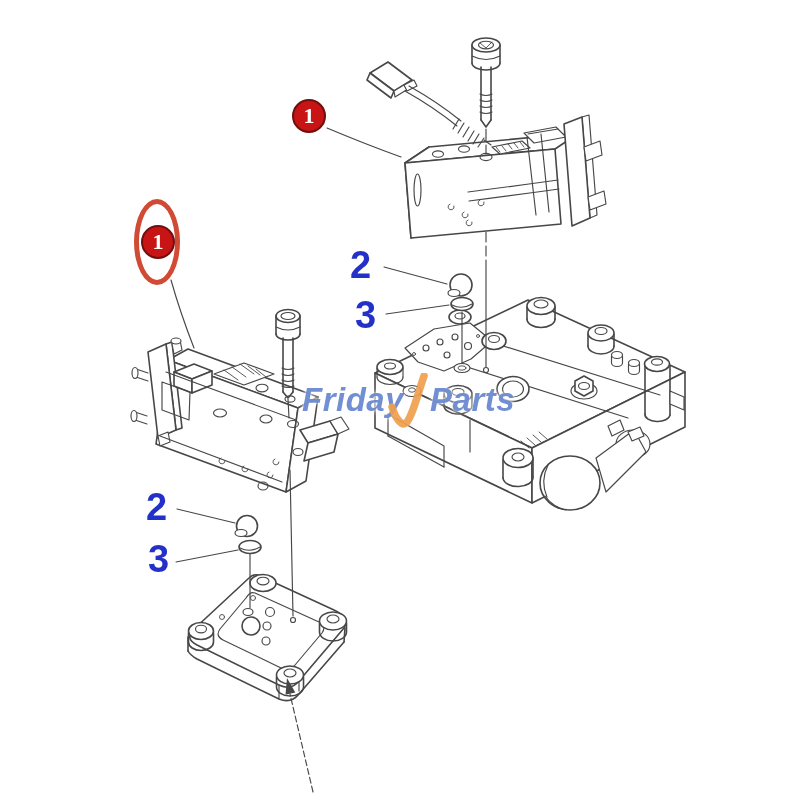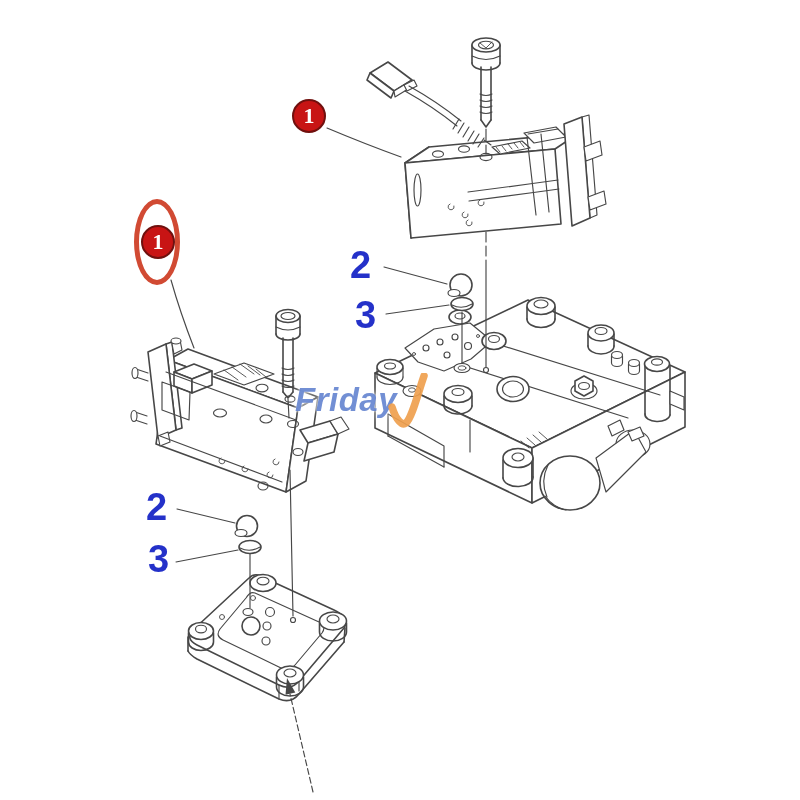--- a/index.html
+++ b/index.html
@@ -18,7 +18,7 @@
     border:5px solid #d14a33;border-radius:50%;box-sizing:border-box;z-index:5;background:transparent;}
   .num-blue{position:absolute;color:#2431c9;font:bold 38px/1 "Liberation Sans",sans-serif;z-index:6;}
   
-  .watermark{position:absolute;left:295px;top:381px;display:flex;gap:26px;z-index:4;
+  .watermark{position:absolute;left:302px;top:381px;display:flex;gap:26px;z-index:4;
     font:bold italic 33px/1.15 "Liberation Sans",sans-serif;color:rgba(74,111,200,0.78);
     letter-spacing:0.5px;
     text-shadow:0 0 2px rgba(255,255,255,.9),0 0 5px rgba(255,255,255,.7),0 0 8px rgba(255,255,255,.5);}

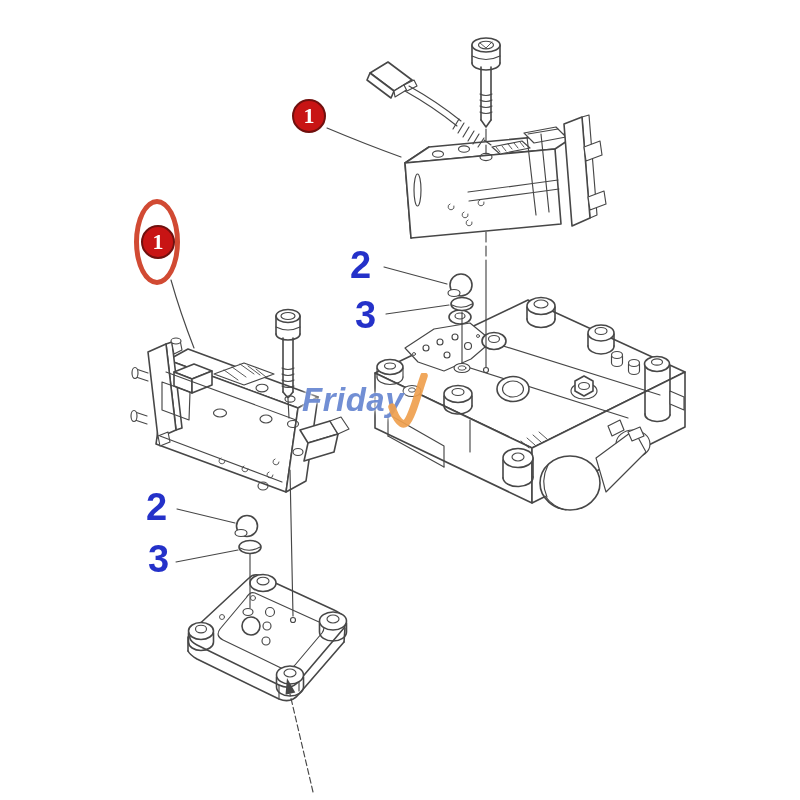--- a/index.html
+++ b/index.html
@@ -303,6 +303,7 @@
 
 <div class="watermark">
   <span>Friday</span>
+  <span>Parts</span>
 </div>
 <svg class="swoosh" width="44" height="58" viewBox="0 0 44 58">
   <path d="M6,34 C10,47 16,53 20,50 C26,45 32,20 38,3" fill="none" stroke="#efa04e" stroke-width="7.5" stroke-linecap="round" opacity="0.92"></path>

